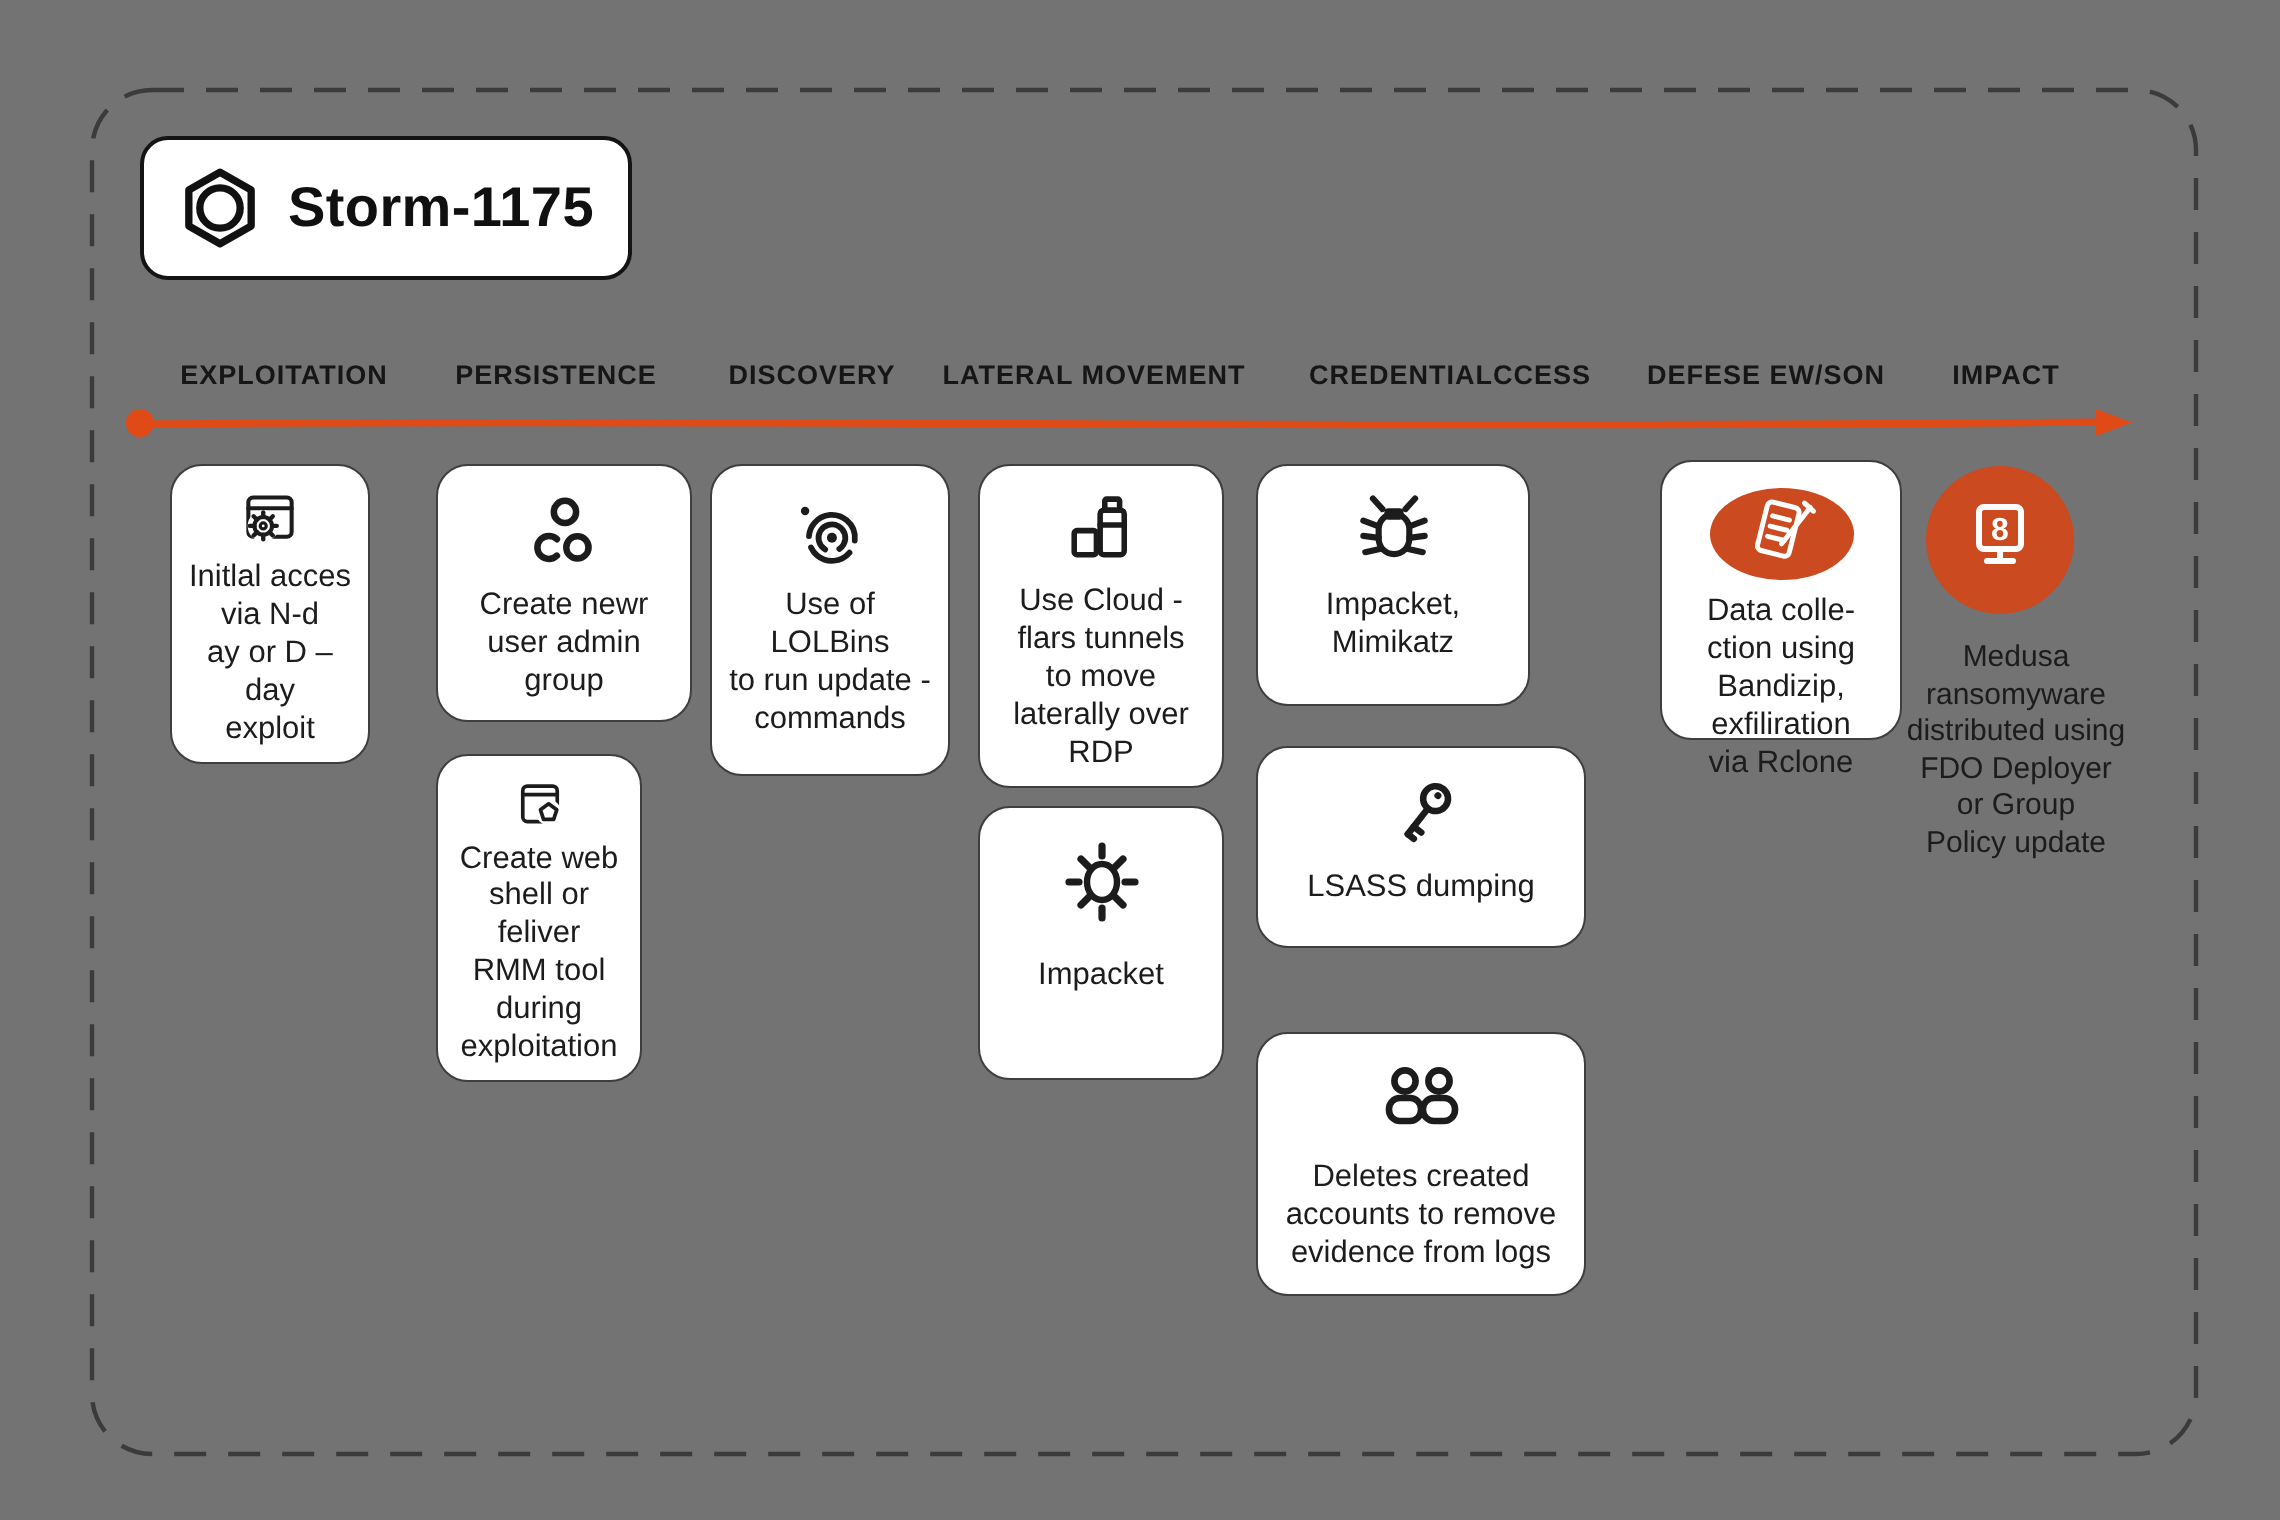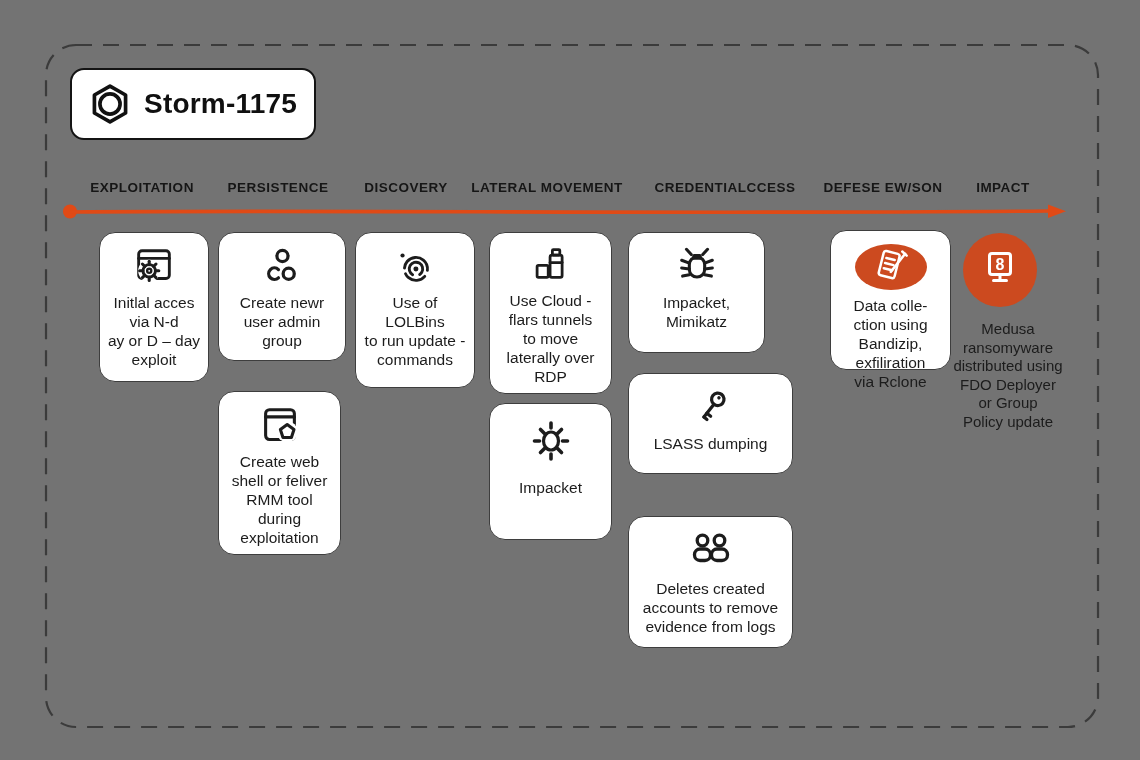--- a/index.html
+++ b/index.html
@@ -54,7 +54,7 @@
     <polygon points="1003,6.5 1021,13.2 1003,20" style="fill:var(--arrow,#E04A16)"></polygon>
   </svg>
 
-  <div class="card" style="left:99px;top:232px;width:110px;height:150px">
+  <div class="card" style="left:85px;top:232px;width:100px;height:150px">
     <svg viewBox="0 0 48 48" width="46" height="46" class="ic" stroke-width="3">
       <rect x="8" y="7" width="32" height="29" rx="3.5"></rect>
       <line x1="8" y1="15" x2="40" y2="15"></line>

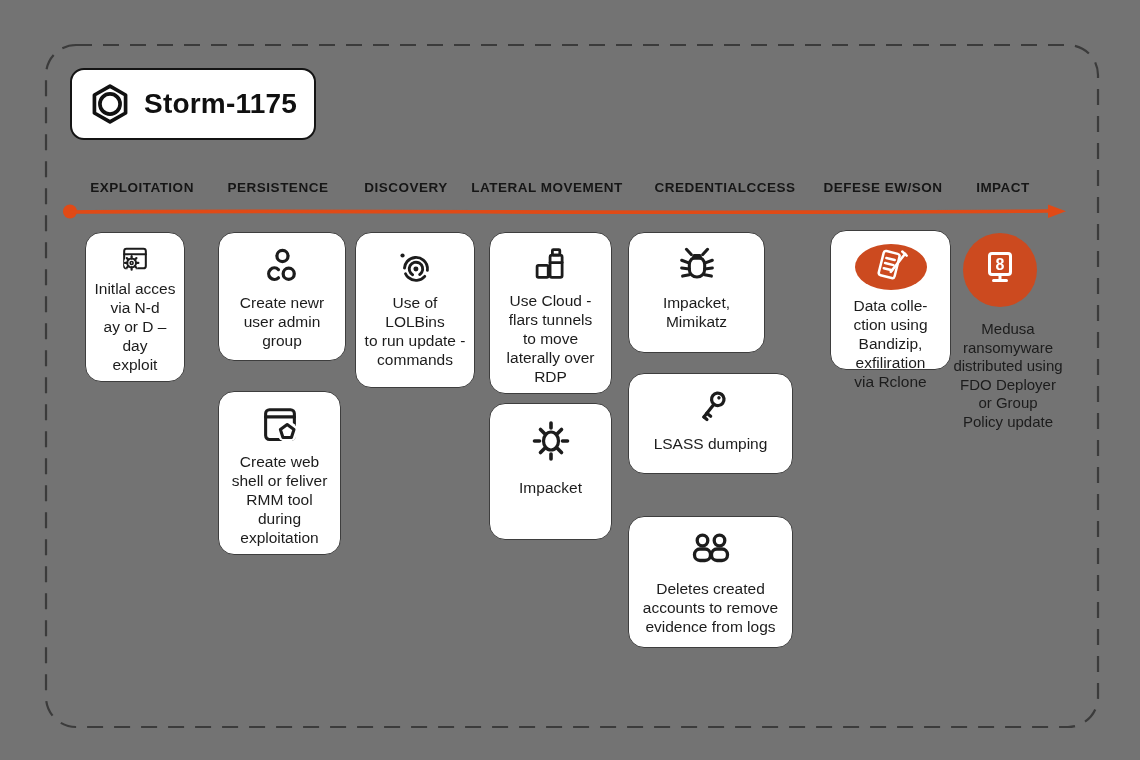--- a/index.html
+++ b/index.html
@@ -89,7 +89,7 @@
 group</div>
   </div>
 
-  <div class="card" style="left:218px;top:391px;width:123px;height:164px">
+  <div class="card" style="left:218px;top:377px;width:103px;height:164px">
     <svg viewBox="0 0 48 48" width="46" height="46" class="ic" stroke-width="3.2">
       <rect x="9" y="7" width="30" height="31" rx="4"></rect>
       <line x1="9" y1="14.5" x2="39" y2="14.5"></line>

